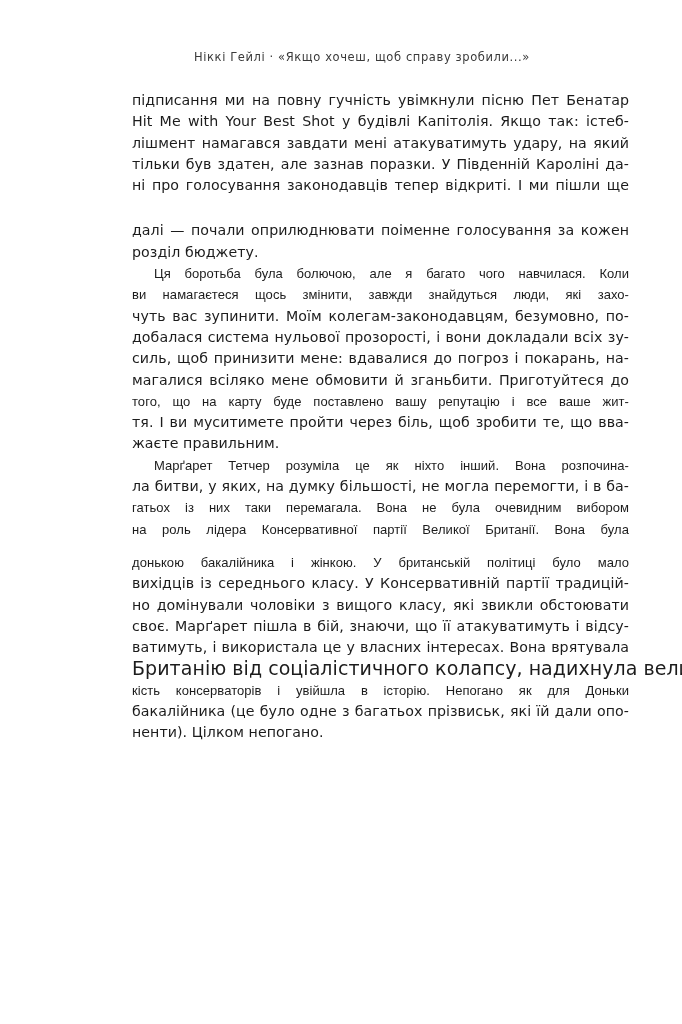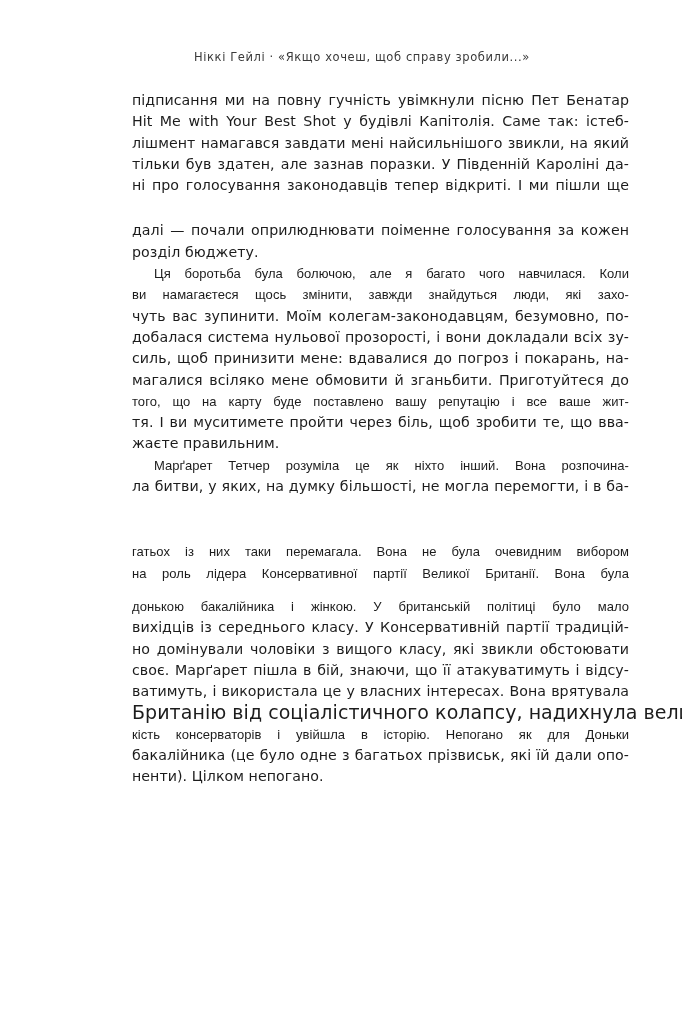--- a/index.html
+++ b/index.html
@@ -63,7 +63,7 @@
 <div class="page-body">
   <div class="paragraph">
     <span class="line" style="display: block; width: auto;">підписання ми на повну гучність увімкнули пісню Пет Бенатар</span>
-    <span class="line" style="display: block; width: auto;">Hit Me with Your Best Shot у будівлі Капітолія. Саме так: істеб-</span>
+    <span class="line" style="display: block; width: auto;">Hit Me with Your Best Shot у будівлі Капітолія. Якщо так: істеб-</span>
     <span class="line" style="display: block; width: auto;">лішмент намагався завдати мені найсильнішого звикли, на який</span>
     <span class="line" style="display: block; width: auto;">тільки був здатен, але зазнав поразки. У Південній Кароліні да-</span>
     <span class="line" style="display: block; width: auto;">ні про голосування законодавців тепер відкриті. І ми пішли ще</span>

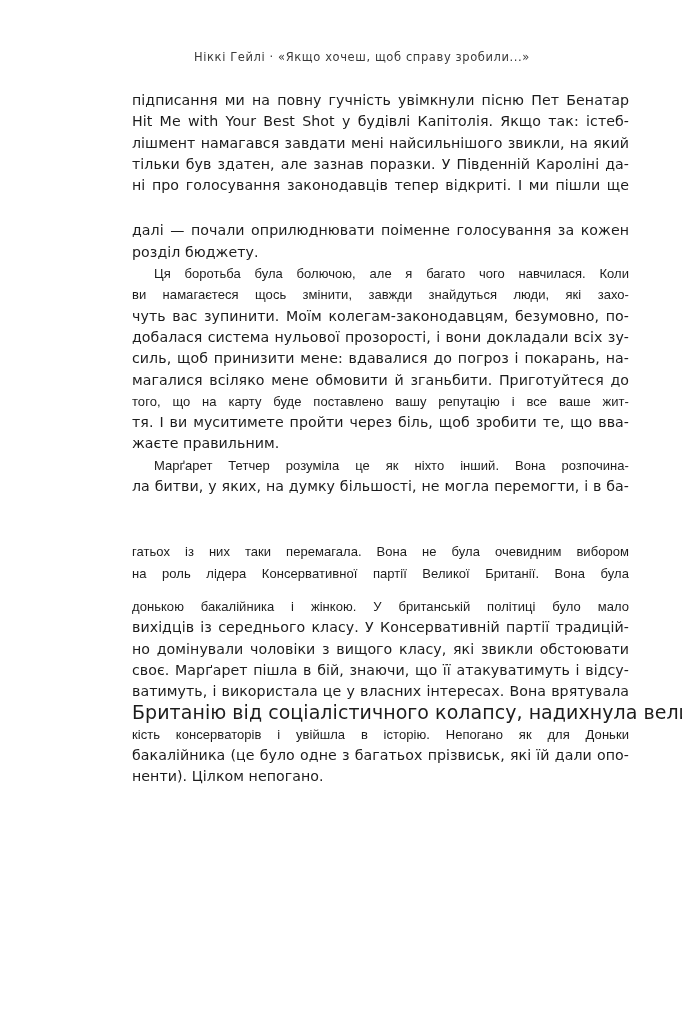--- a/index.html
+++ b/index.html
@@ -64,7 +64,7 @@
   <div class="paragraph">
     <span class="line" style="display: block; width: auto;">підписання ми на повну гучність увімкнули пісню Пет Бенатар</span>
     <span class="line" style="display: block; width: auto;">Hit Me with Your Best Shot у будівлі Капітолія. Якщо так: істеб-</span>
-    <span class="line" style="display: block; width: auto;">лішмент намагався завдати мені найсильнішого звикли, на який</span>
+    <span class="line" style="display: block; width: auto;">лішмент намагався завдати мені атакуватимуть удару, на який</span>
     <span class="line" style="display: block; width: auto;">тільки був здатен, але зазнав поразки. У Південній Кароліні да-</span>
     <span class="line" style="display: block; width: auto;">ні про голосування законодавців тепер відкриті. І ми пішли ще</span>
     <span class="line" style="display: block; width: auto; margin-top: 24px;">далі — почали оприлюднювати поіменне голосування за кожен</span>

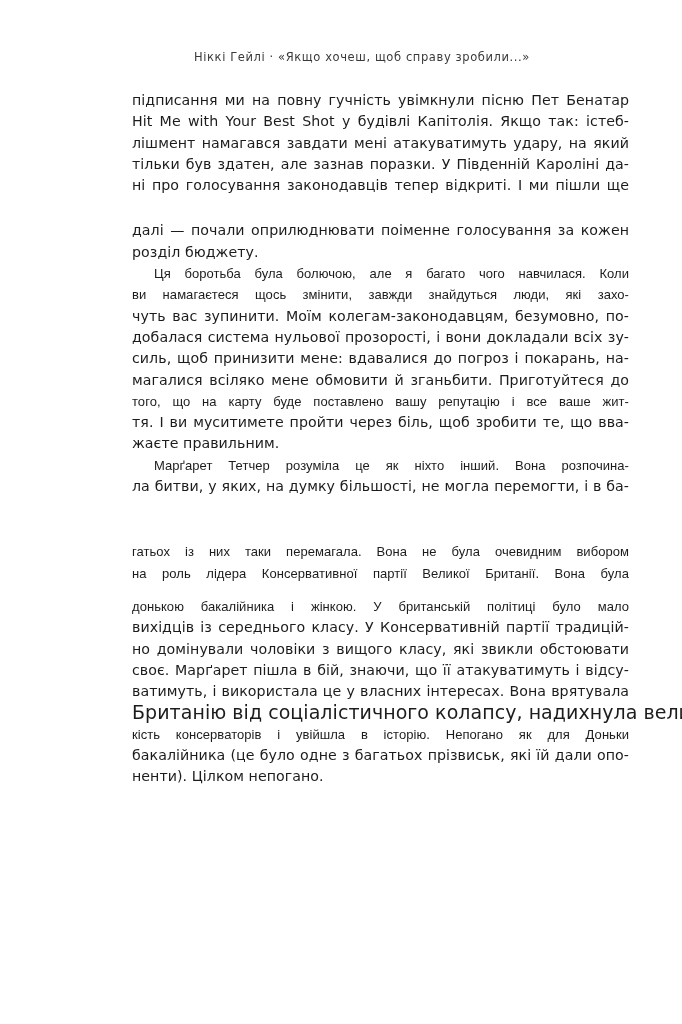--- a/index.html
+++ b/index.html
@@ -84,7 +84,7 @@
   <div class="paragraph">
     <span class="line indent condensed" style="display: block; width: auto;">Марґарет Тетчер розуміла це як ніхто інший. Вона розпочина-</span>
     <span class="line" style="display: block; width: auto;">ла битви, у яких, на думку більшості, не могла перемогти, і в ба-</span>
-    <span class="line condensed" style="display: block; width: auto; margin-top: 44px;">гатьох із них таки перемагала. Вона не була очевидним вибором</span>
+    <span class="line condensed" style="display: block; width: auto;">гатьох із них таки перемагала. Вона не була очевидним вибором</span>
     <span class="line condensed" style="display: block; width: auto;">на роль лідера Консервативної партії Великої Британії. Вона була</span>
     <span class="line condensed" style="display: block; width: auto; margin-top: 12px;">донькою бакалійника і жінкою. У британській політиці було мало</span>
     <span class="line" style="display: block; width: auto;">вихідців із середнього класу. У Консервативній партії традицій-</span>

